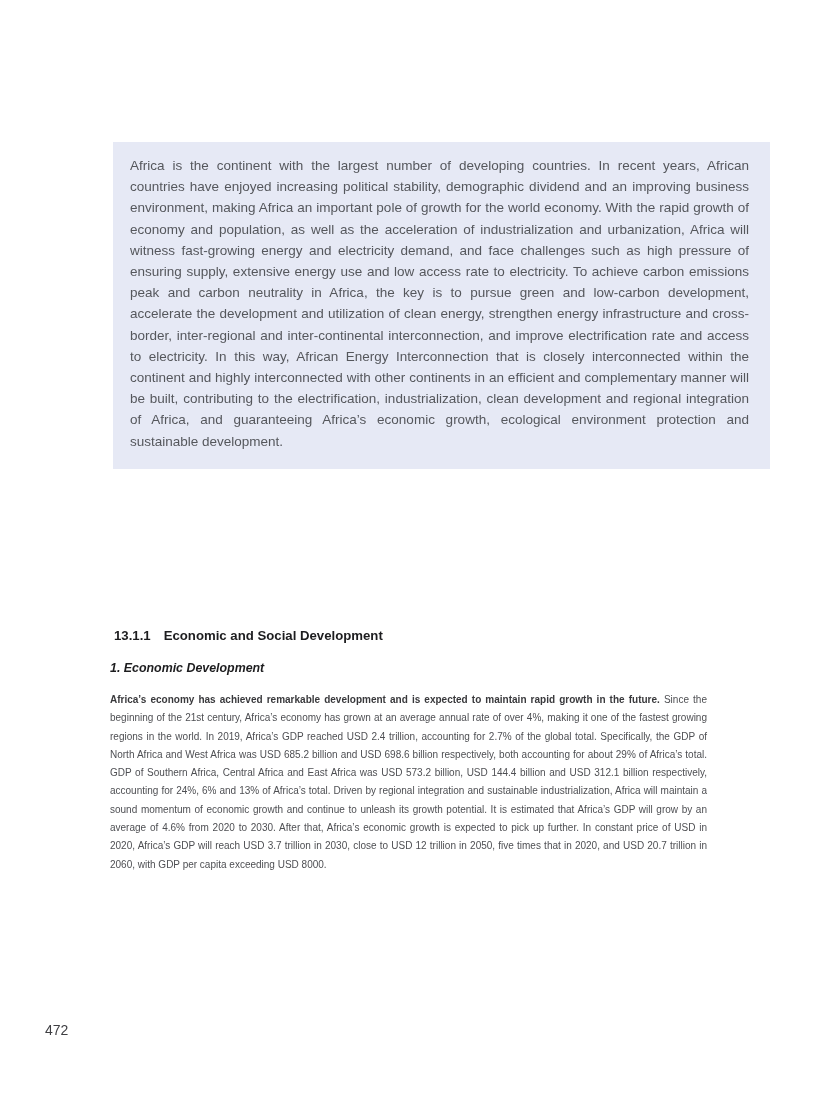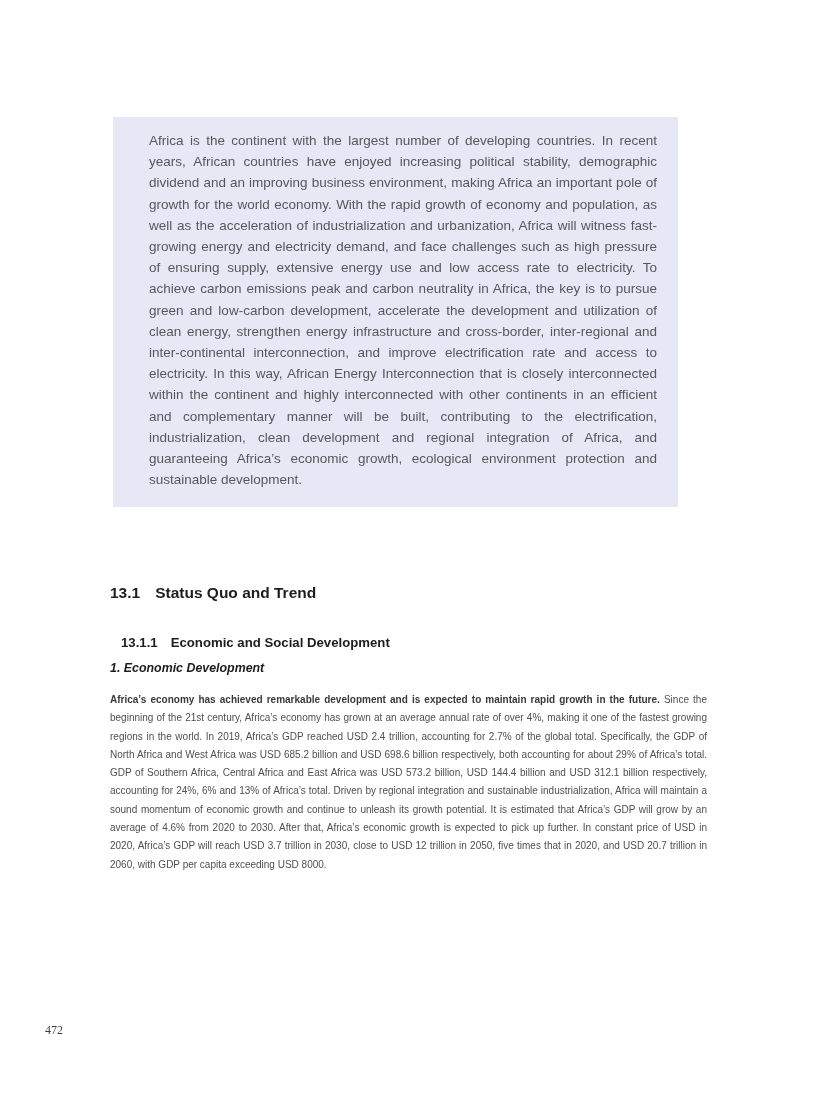--- a/index.html
+++ b/index.html
@@ -18,10 +18,10 @@
   .abstract-box {
     position: absolute;
     left: 113px;
-    top: 117px;
-    width: 565px;
+    top: 142px;
+    width: 657px;
     box-sizing: border-box;
-    padding: 13px 21px 17px 36px;
+    padding: 13px 21px 17px 17px;
     background: #e6e9f5;
   }
   .abstract-box p {

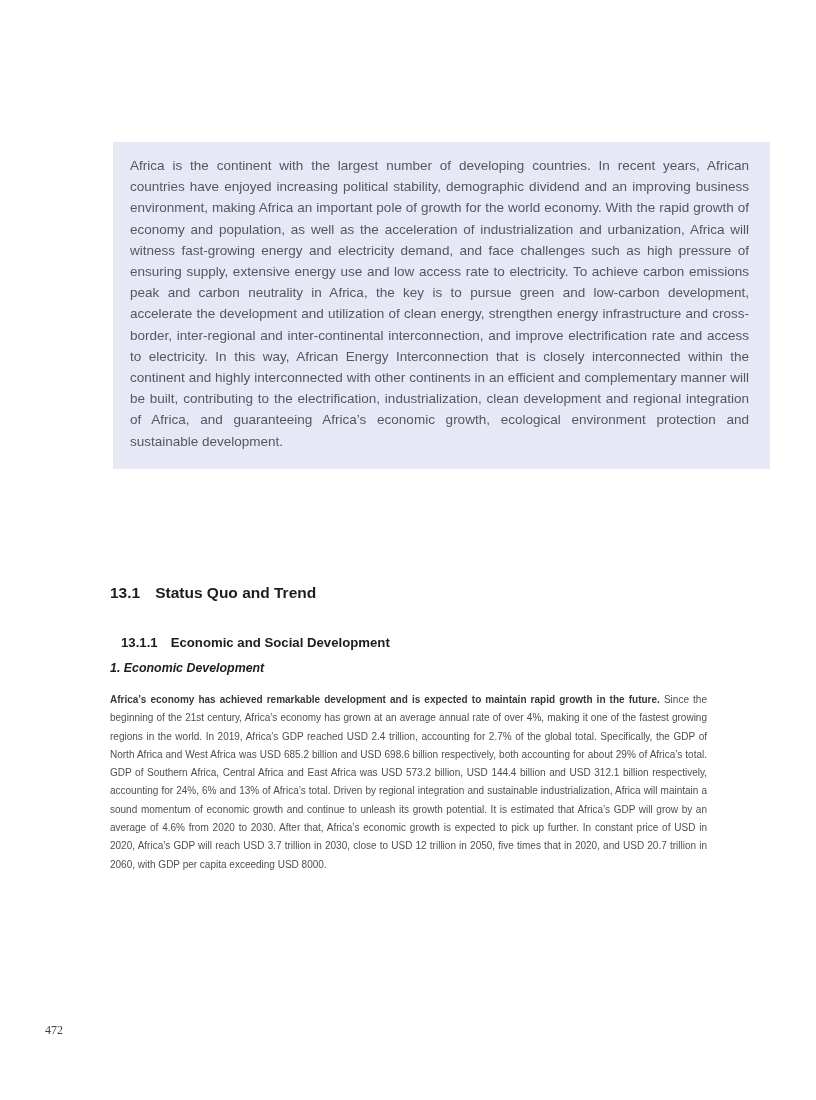--- a/index.html
+++ b/index.html
@@ -98,9 +98,6 @@
     <p>Africa is the continent with the largest number of developing countries. In recent years, African countries have enjoyed increasing political stability, demographic dividend and an improving business environment, making Africa an important pole of growth for the world economy. With the rapid growth of economy and population, as well as the acceleration of industrialization and urbanization, Africa will witness fast-growing energy and electricity demand, and face challenges such as high pressure of ensuring supply, extensive energy use and low access rate to electricity. To achieve carbon emissions peak and carbon neutrality in Africa, the key is to pursue green and low-carbon development, accelerate the development and utilization of clean energy, strengthen energy infrastructure and cross-border, inter-regional and inter-continental interconnection, and improve electrification rate and access to electricity. In this way, African Energy Interconnection that is closely interconnected within the continent and highly interconnected with other continents in an efficient and complementary manner will be built, contributing to the electrification, industrialization, clean development and regional integration of Africa, and guaranteeing Africa’s economic growth, ecological environment protection and sustainable development.</p>
   </div>
 
-  <h1 class="heading-1">
-    <span class="h-num">13.1</span><span>Status Quo and Trend</span>
-  </h1>
 
   <h2 class="heading-2">
     <span class="h-num">13.1.1</span><span>Economic and Social Development</span>

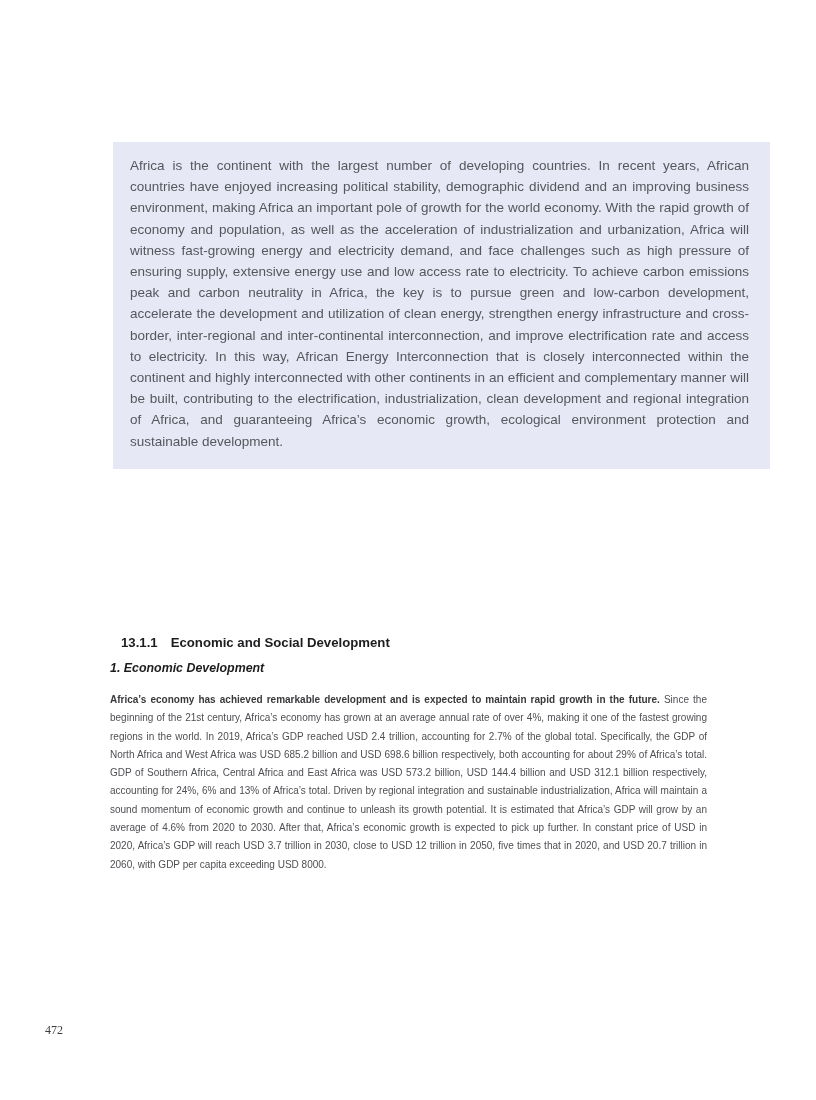--- a/index.html
+++ b/index.html
@@ -46,7 +46,7 @@
     position: absolute;
     left: 110px;
     top: 624px;
-    margin: 11px;
+    margin: 4px;
     font-size: 13.2px;
     line-height: 16px;
     font-weight: bold;

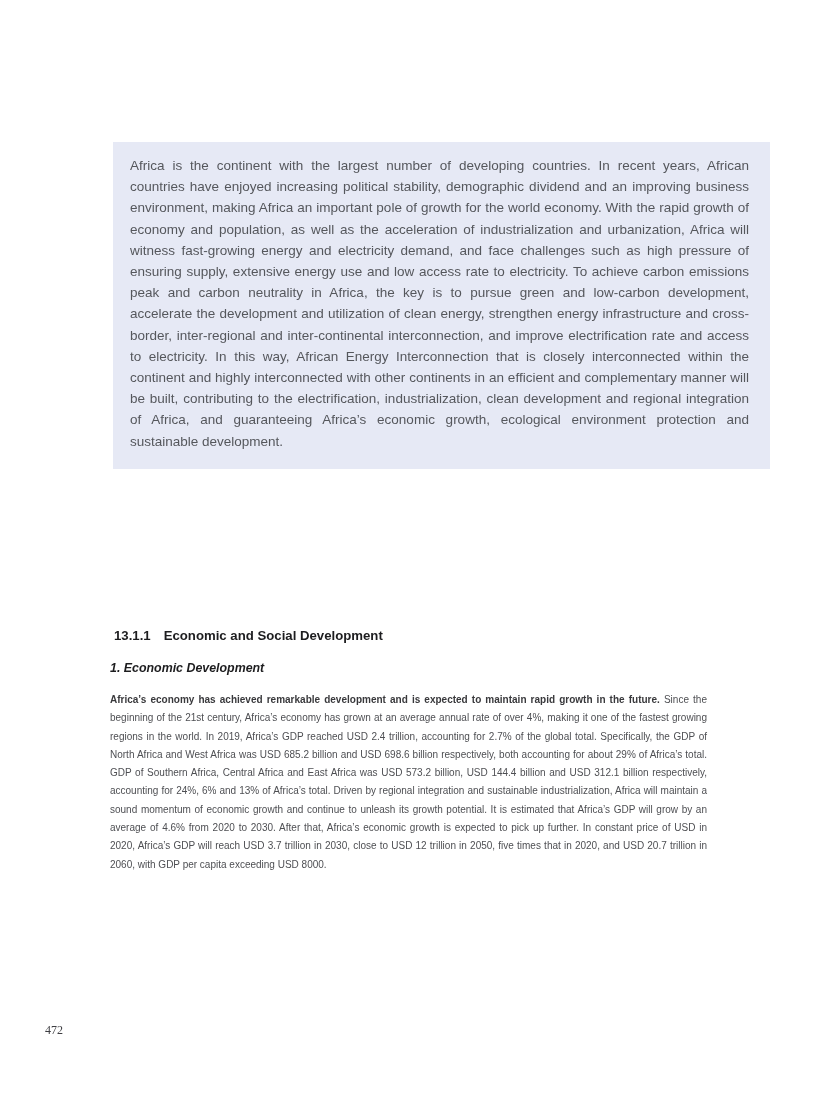--- a/index.html
+++ b/index.html
@@ -83,10 +83,9 @@
     position: absolute;
     left: 45px;
     top: 1023px;
-    font-size: 12px;
+    font-size: 14px;
     line-height: 14px;
     color: #3e3e42;
-    font-family: Liberation Serif, serif;
   }
 </style>
 </head>

